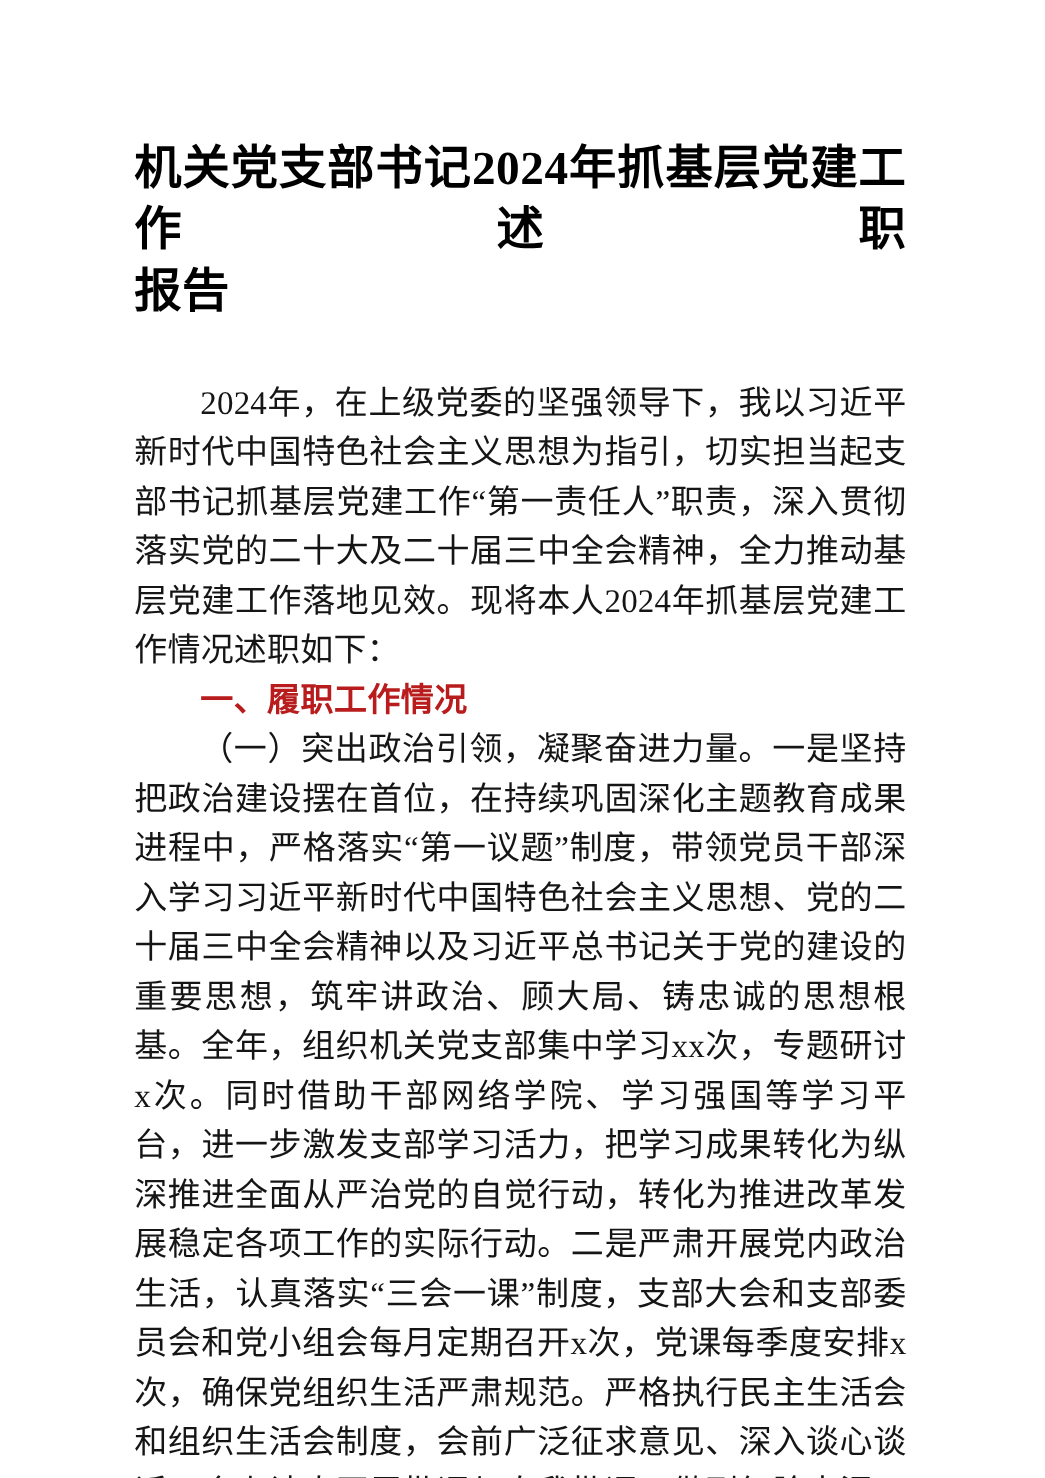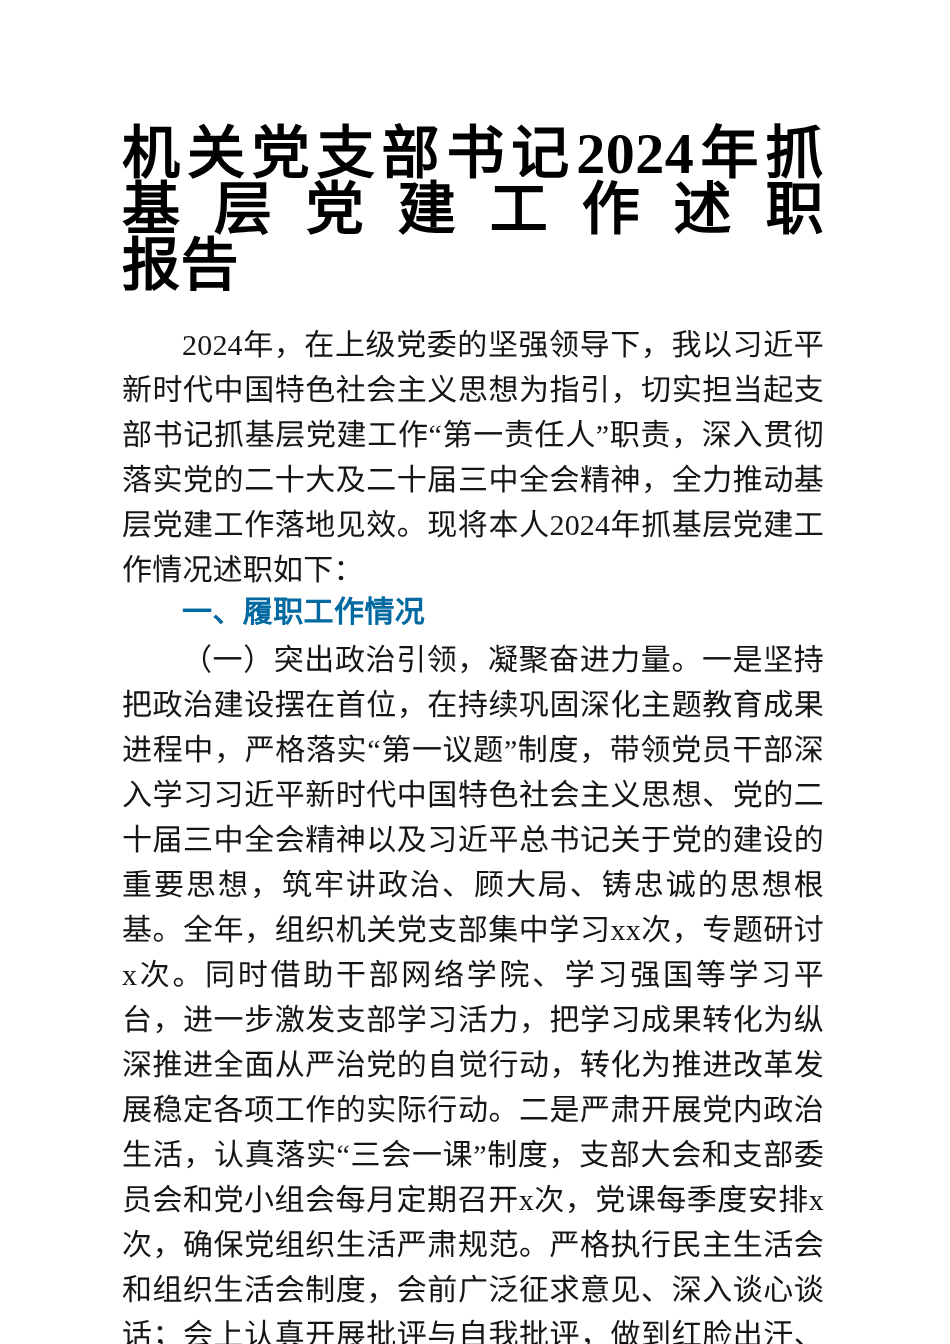--- a/index.html
+++ b/index.html
@@ -29,7 +29,7 @@
     padding: 0;
     font-family: "Liberation Serif", "DejaVu Serif", serif;
     font-weight: bold;
-    font-size: 58px;
+    font-size: 43px;
     line-height: 56px;
     letter-spacing: 0.5px;
     text-align: justify;

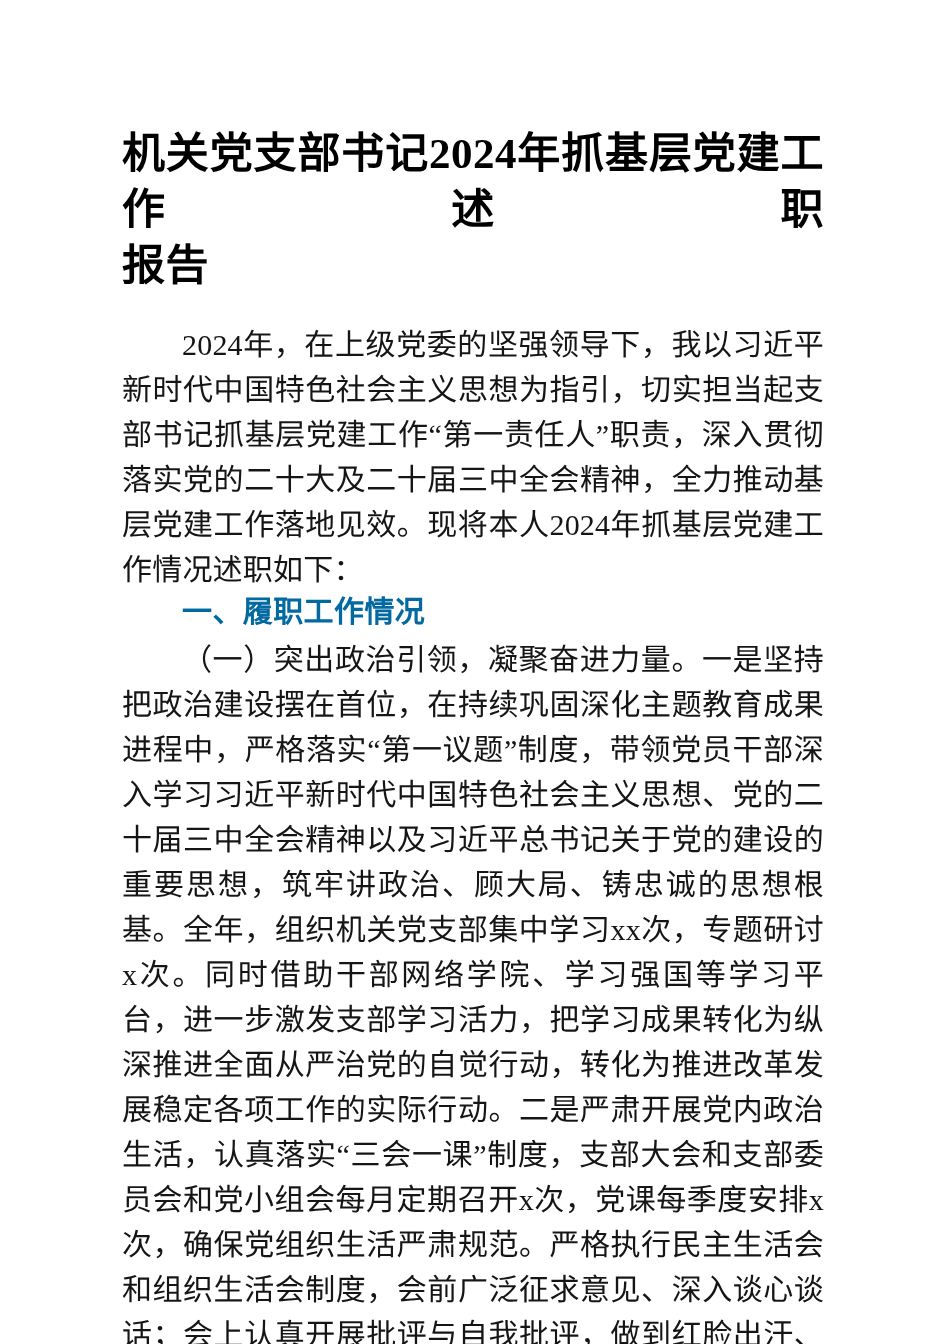--- a/index.html
+++ b/index.html
@@ -63,7 +63,7 @@
     letter-spacing: 0.2px;
   }
   .para-gap-top {
-    margin-top: 28px;
+    margin-top: 50px;
   }
   .section-heading {
     margin: 0;

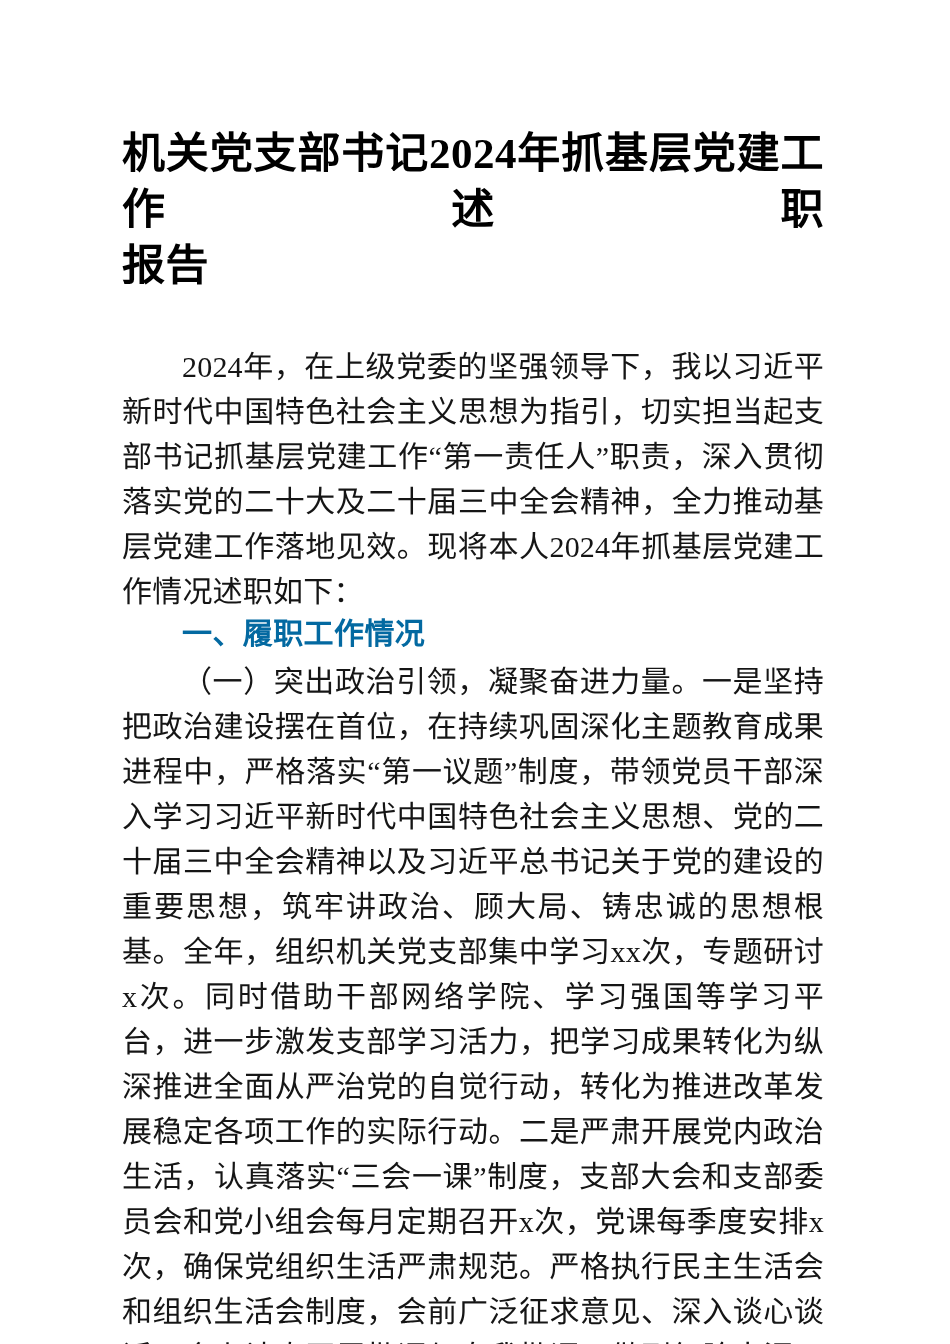--- a/index.html
+++ b/index.html
@@ -67,12 +67,12 @@
   }
   .section-heading {
     margin: 0;
-    font-family: Liberation Mono, monospace;
+    font-family: Liberation Serif, serif;
     font-weight: bold;
     font-size: 30px;
     line-height: 45px;
     text-indent: 60px;
-    color: #0369a1;
+    color: #b91c1c;
     letter-spacing: 0.4px;
   }
 </style>

